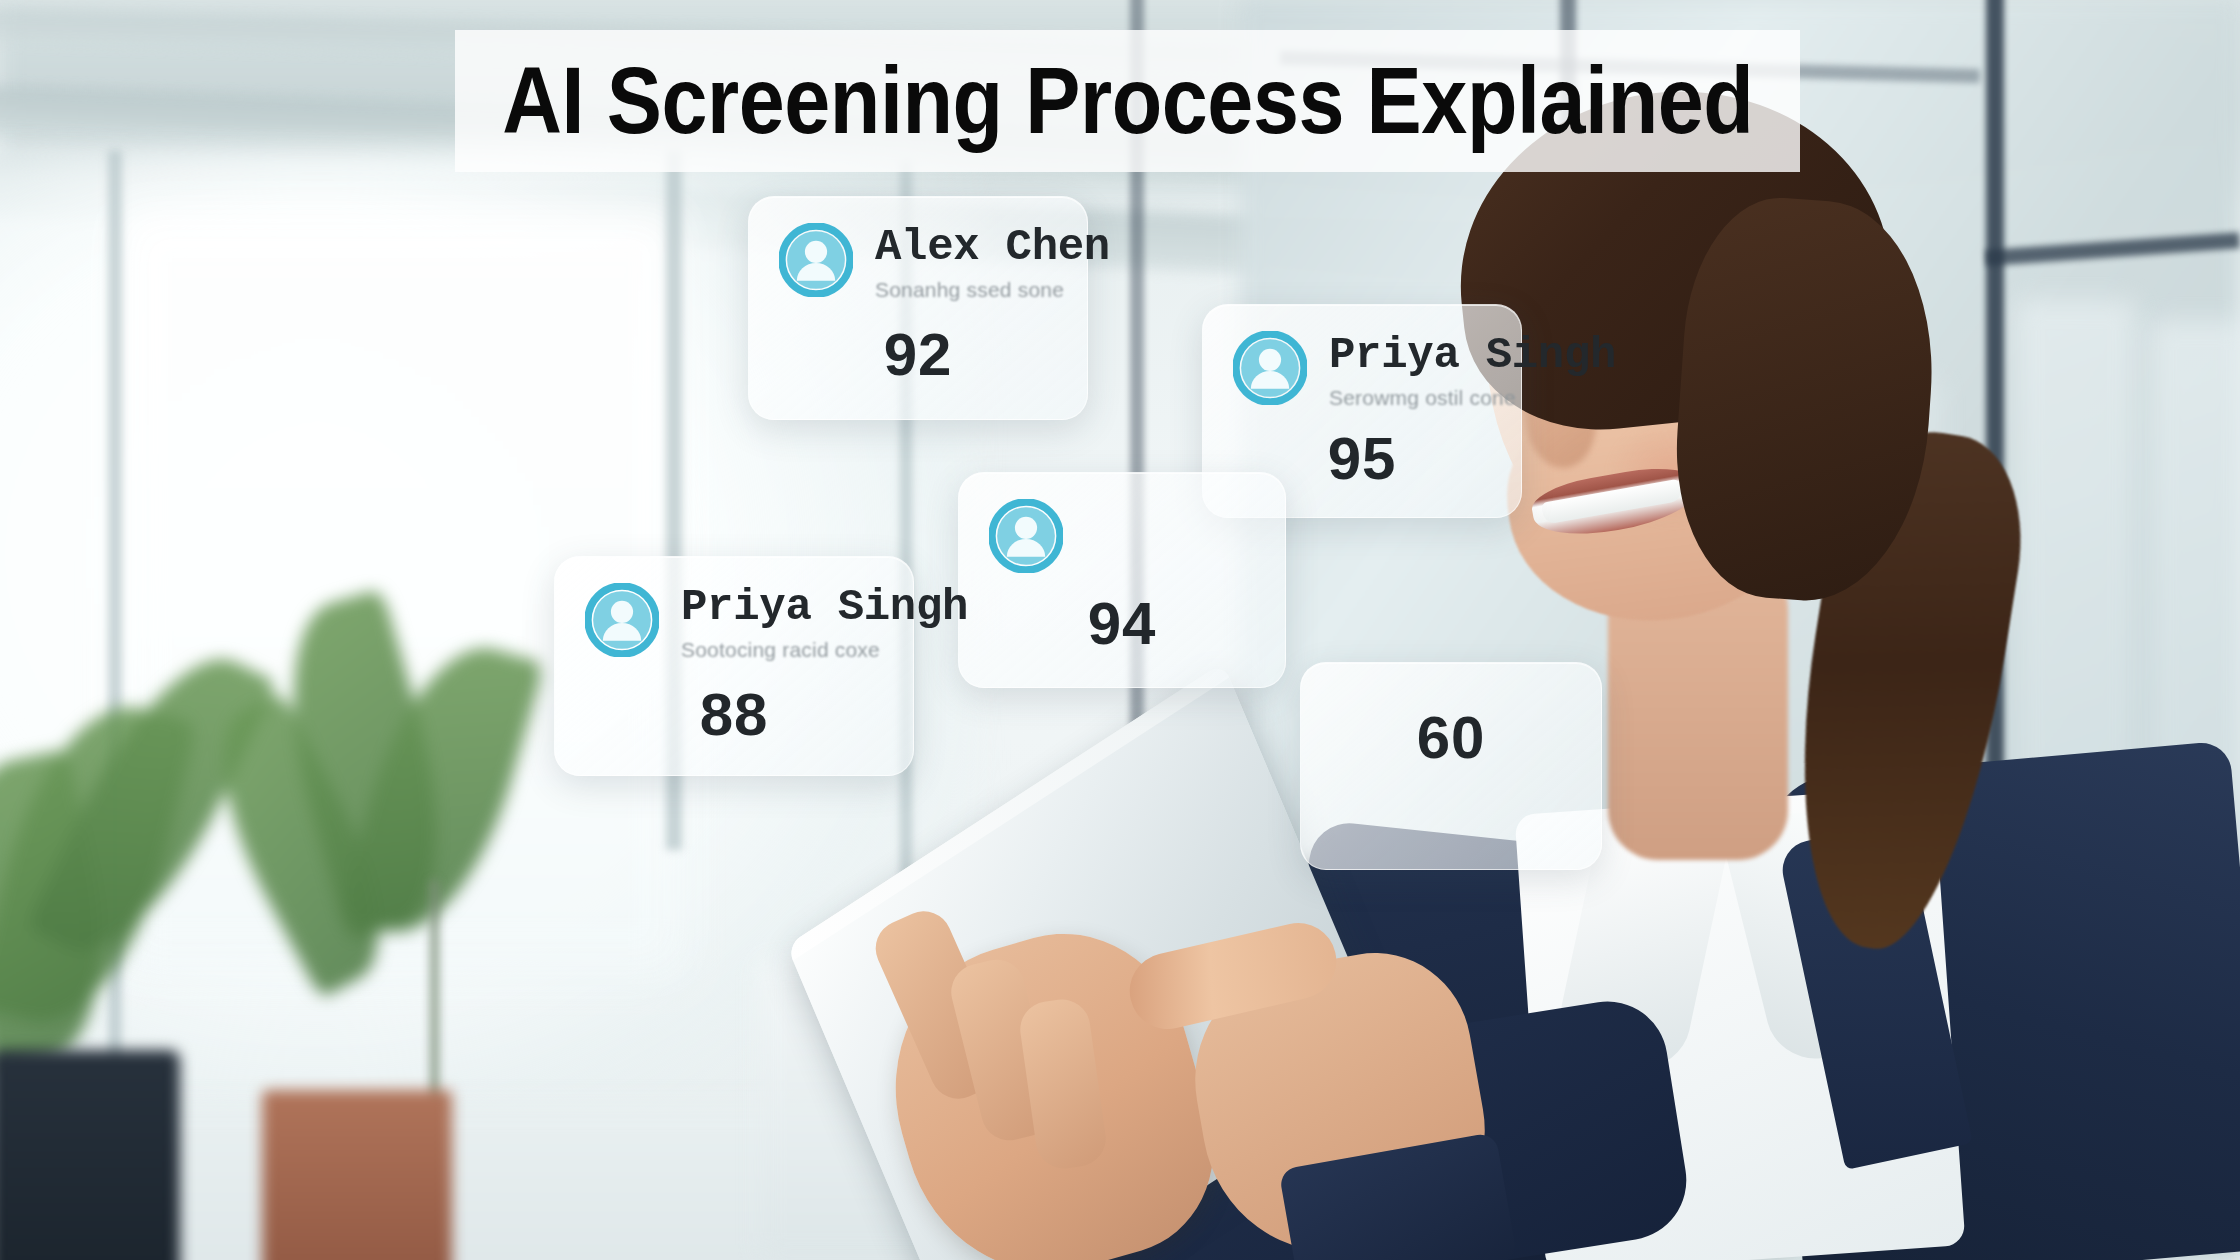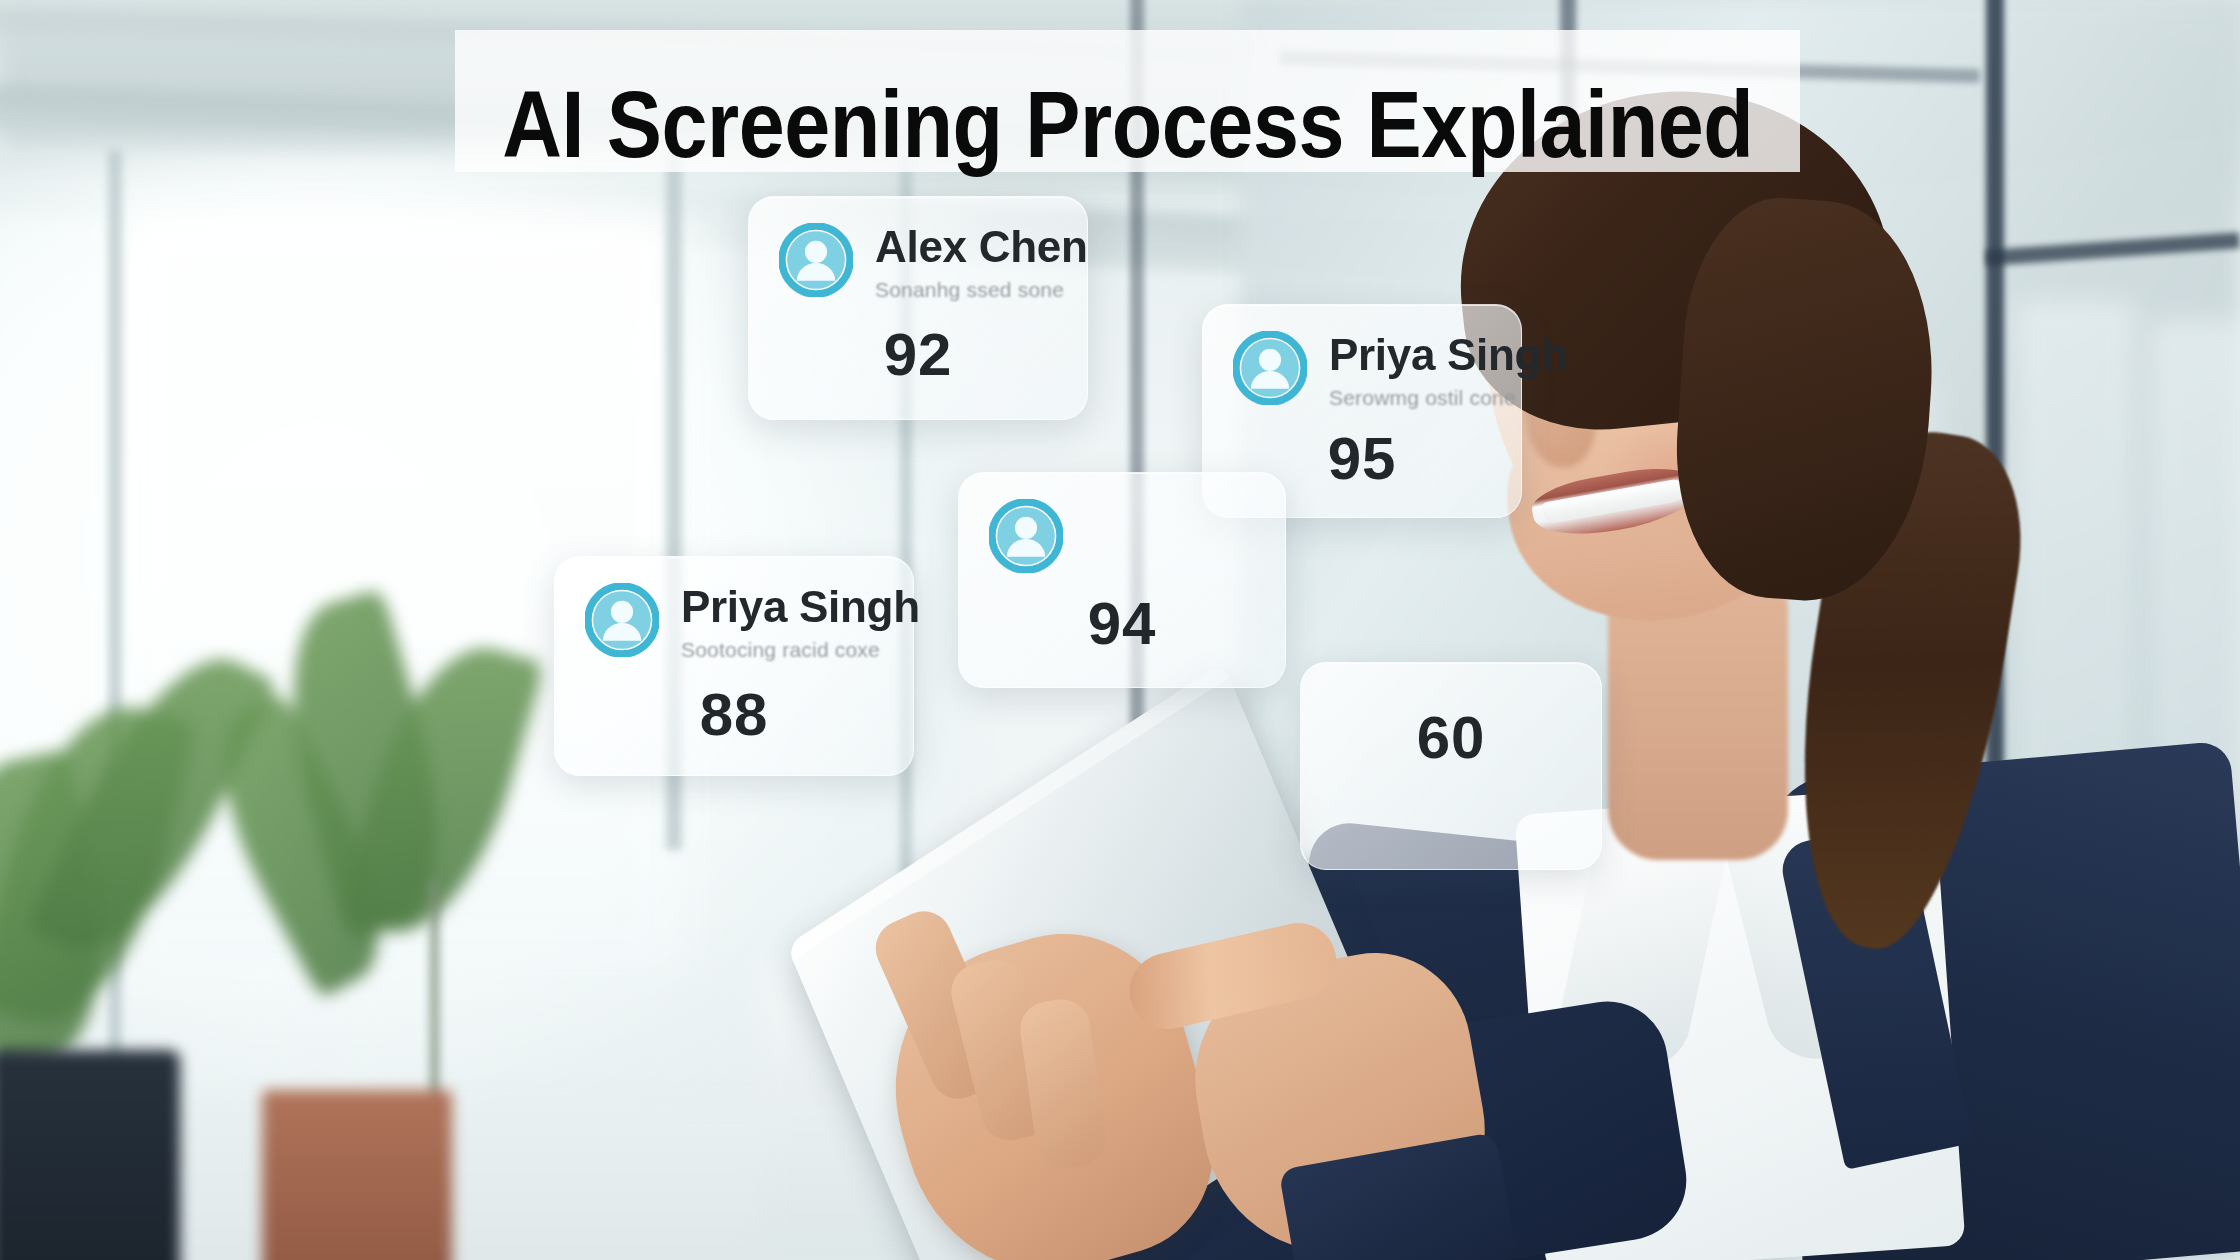--- a/index.html
+++ b/index.html
@@ -282,7 +282,7 @@
   #title-banner{
     position:absolute; left:455px; top:30px; width:1345px; height:142px;
     background:rgba(255,255,255,0.80);
-    display:flex; align-items:flex-end; justify-content:center;
+    display:flex; align-items:center; justify-content:center;
     z-index:40;
   }
   #title-banner .title-text{

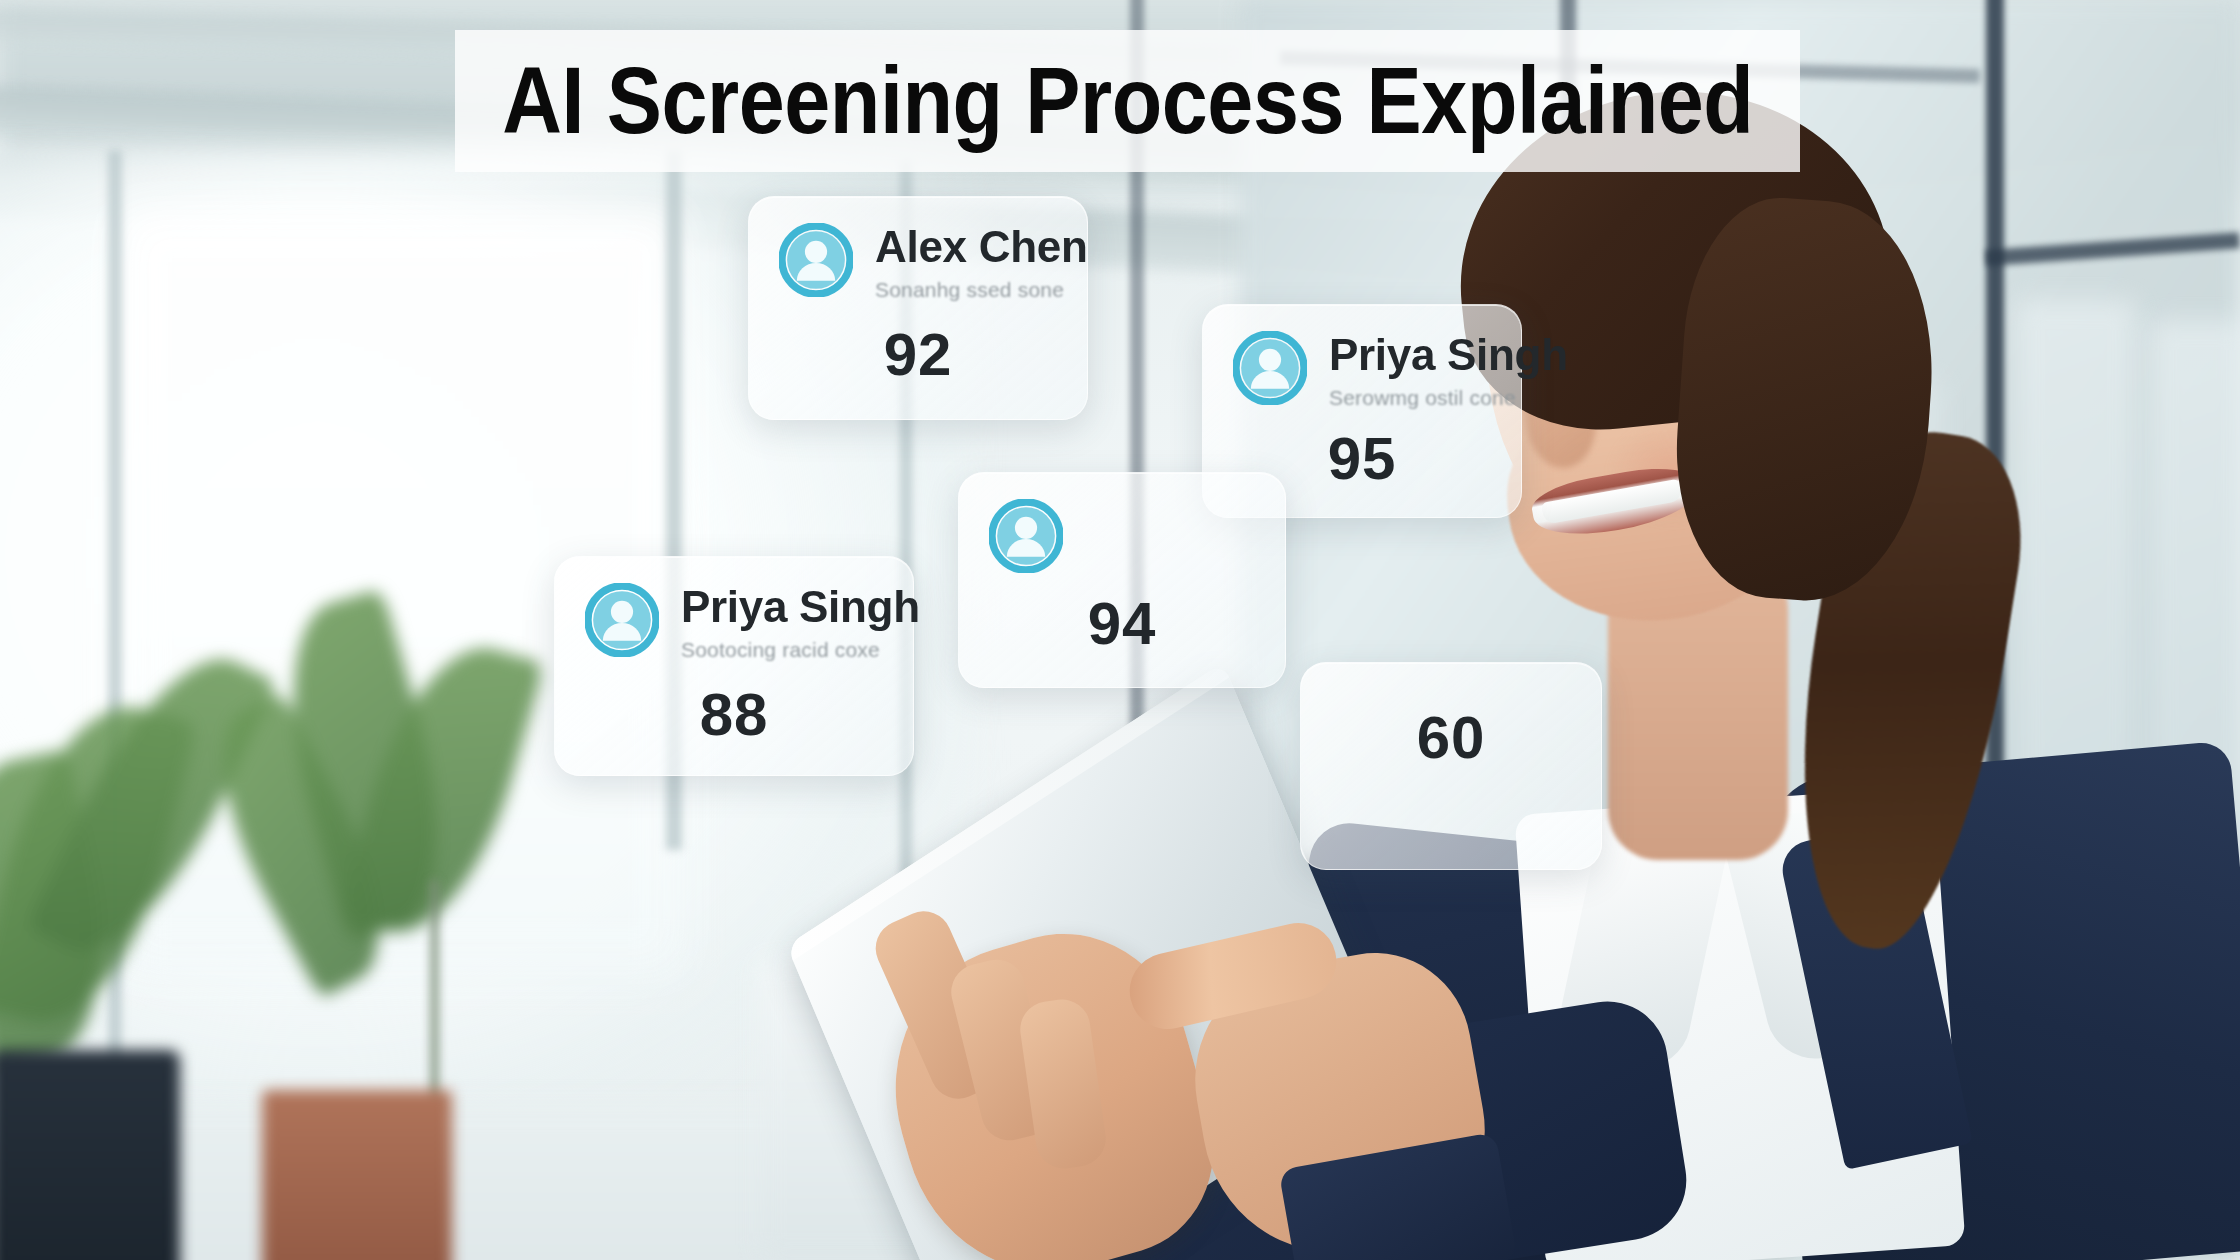--- a/index.html
+++ b/index.html
@@ -309,7 +309,7 @@
   .avatar{ flex:0 0 auto; width:74px; height:74px; }
   .card-txt{ padding-top:2px; }
   .cand-name{
-    font-family:Liberation Sans, sans-serif;
+    font-family:Liberation Mono, monospace;
     font-weight:bold; font-size:44px; line-height:1.02; color:#23282c;
     white-space:nowrap; letter-spacing:-0.3px;
   }

